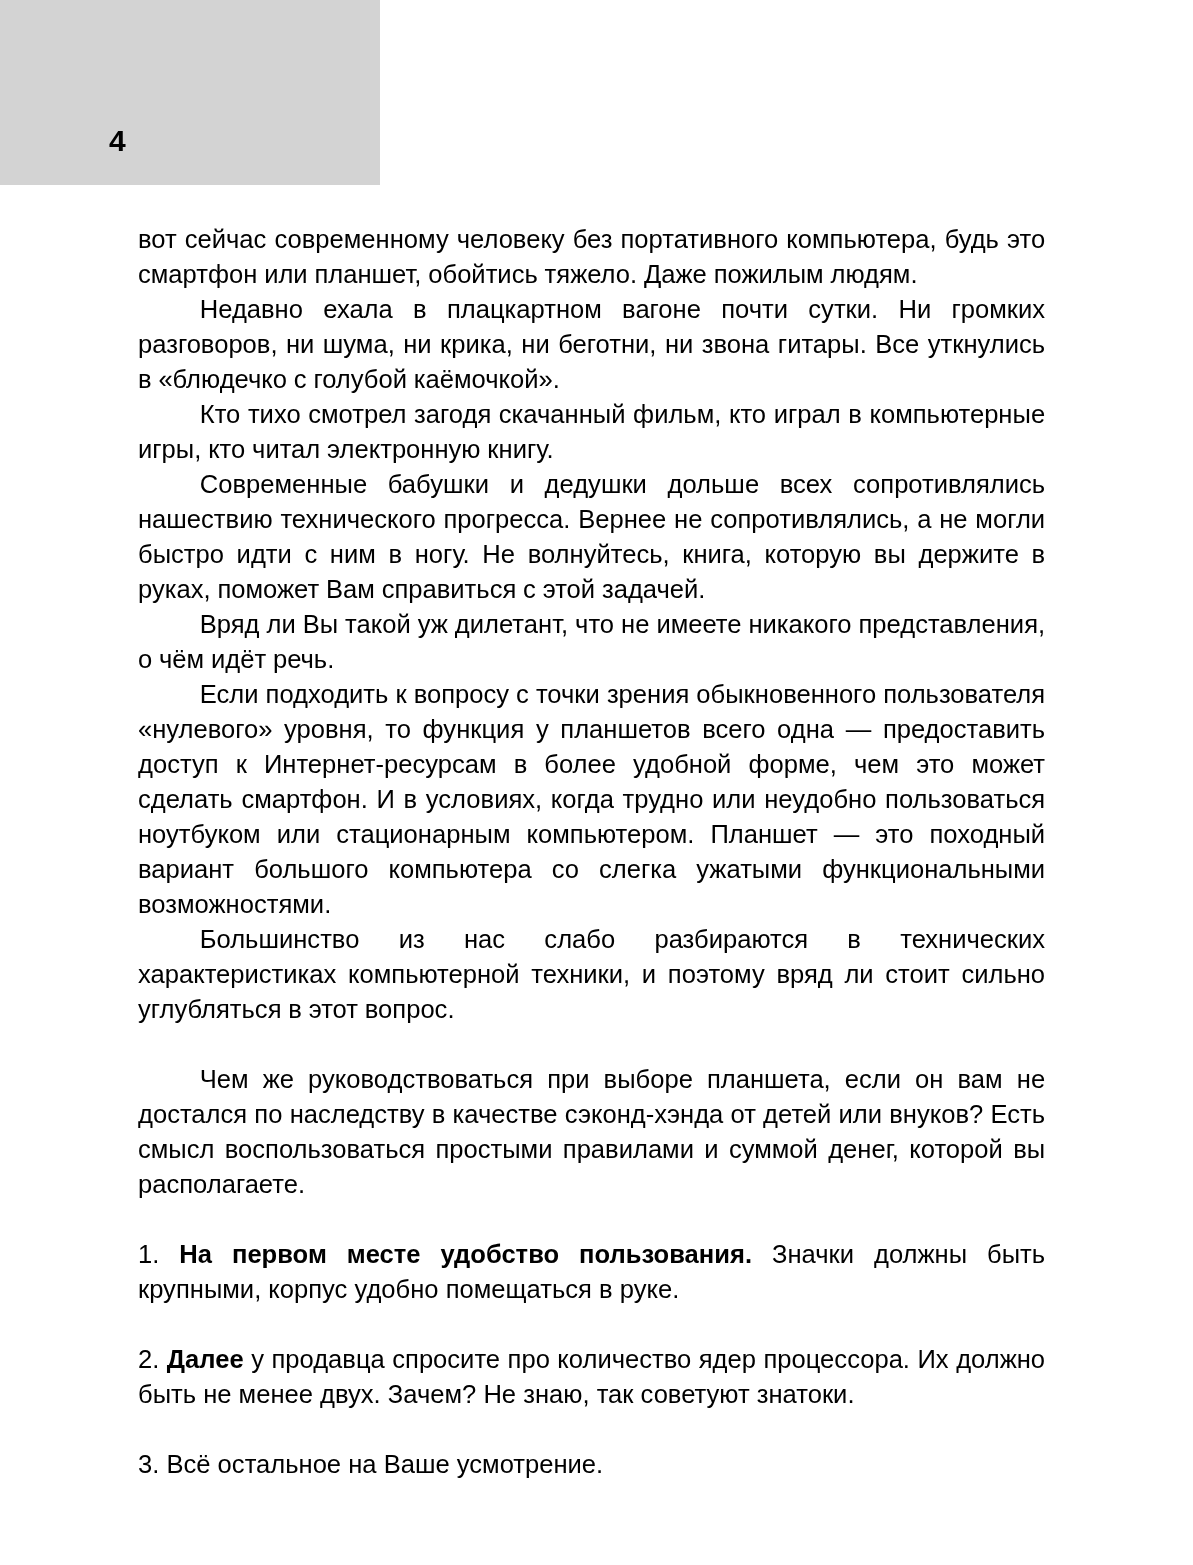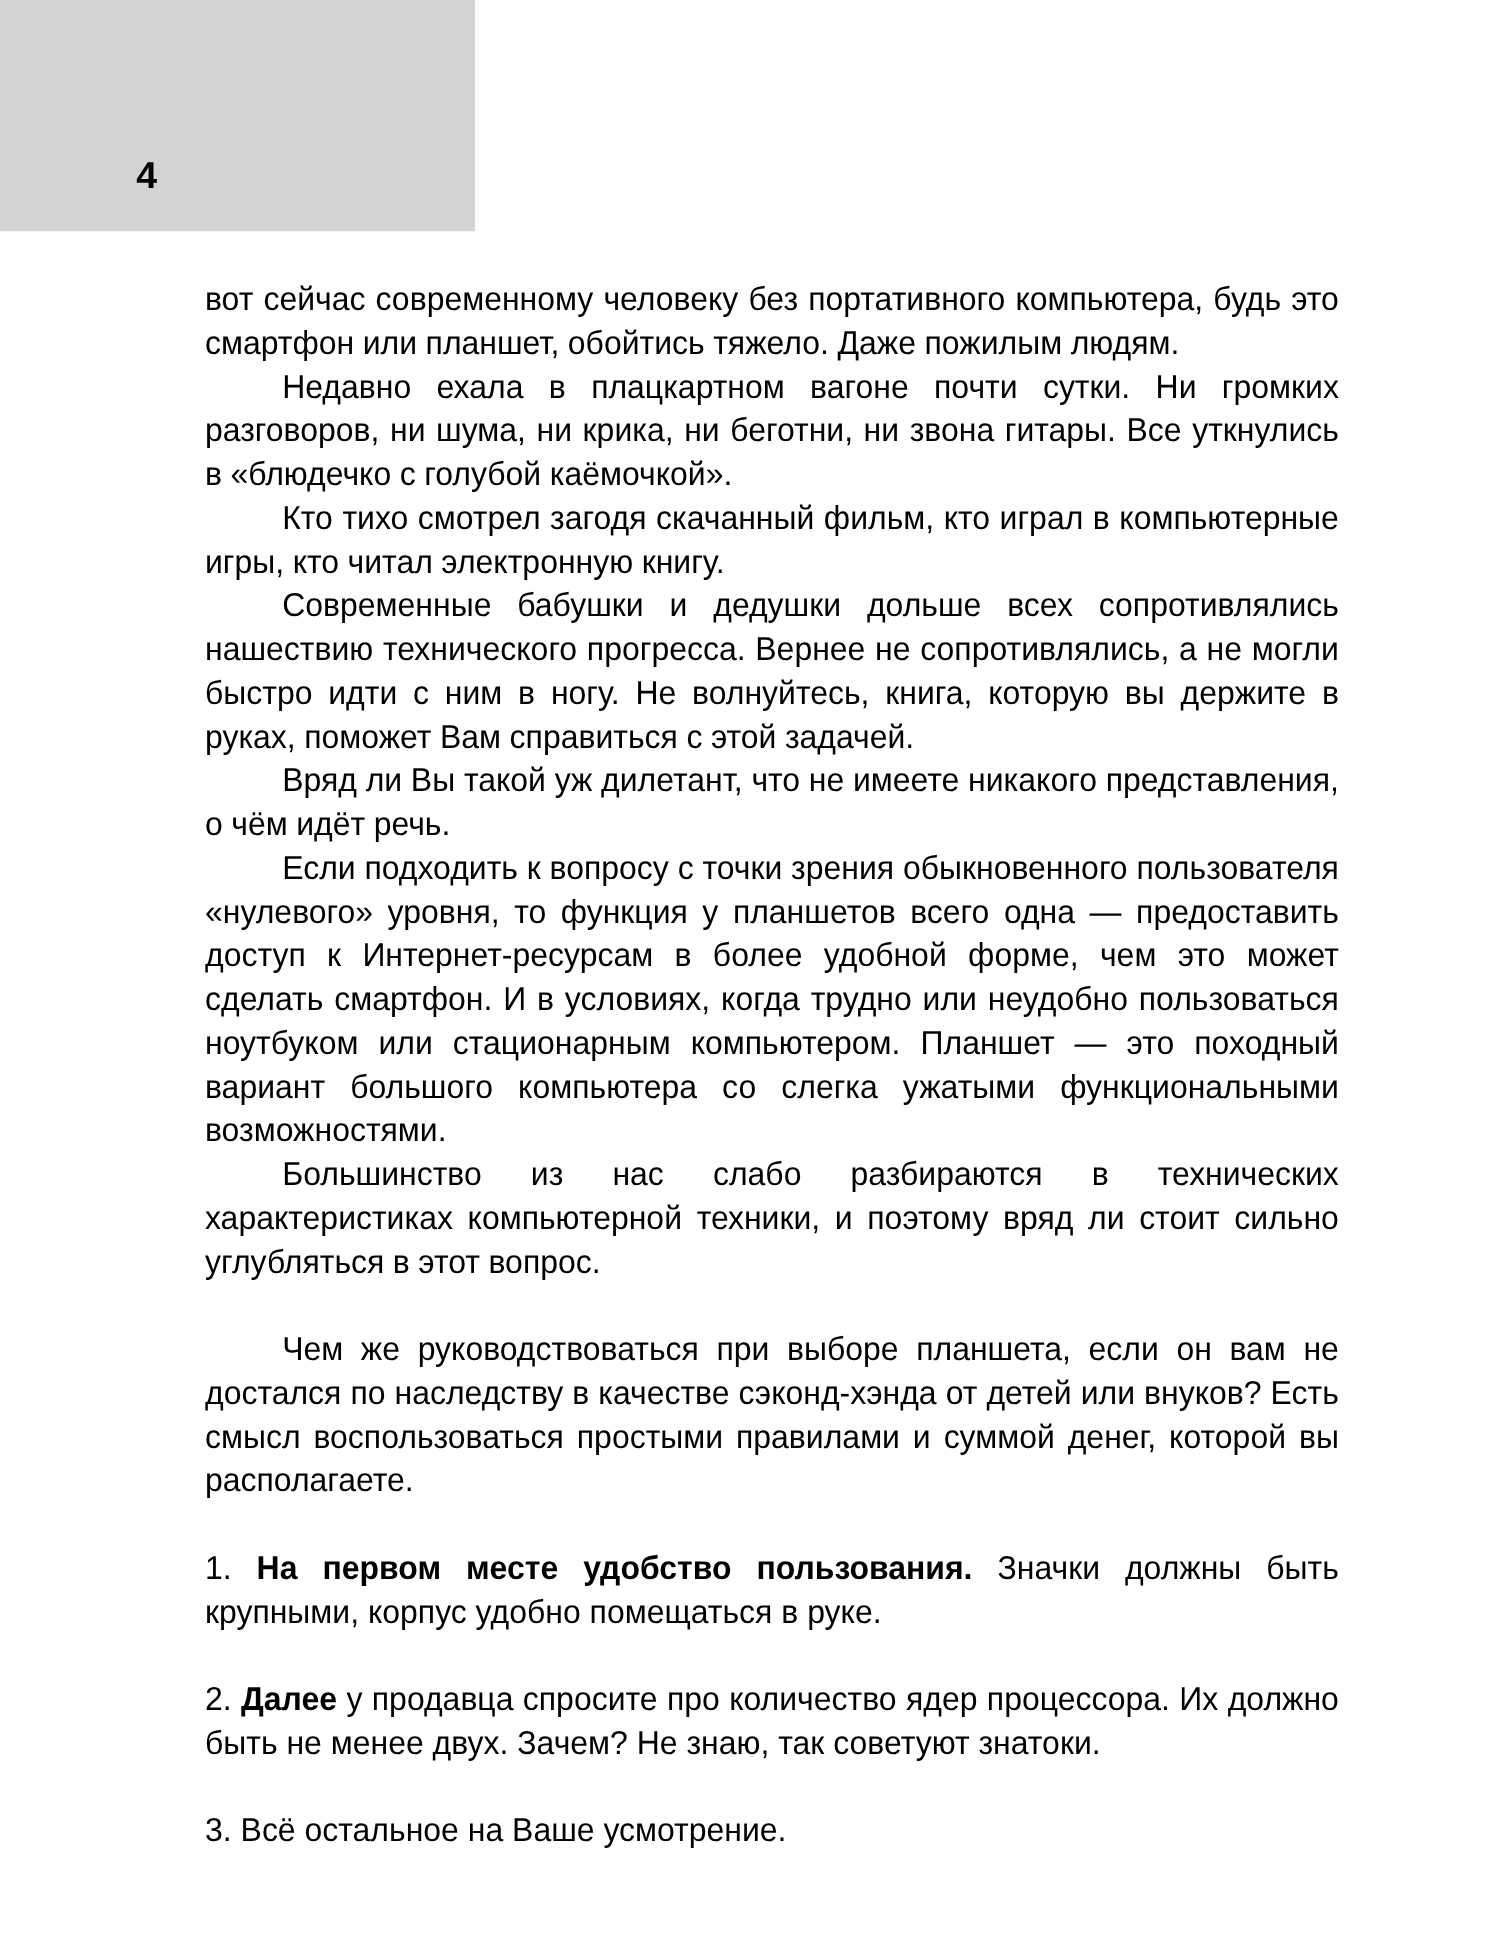--- a/index.html
+++ b/index.html
@@ -35,7 +35,7 @@
   }
   .body-col {
     position: absolute;
-    left: 164px;
+    left: 138px;
     top: 222px;
     width: 940px;
   }

